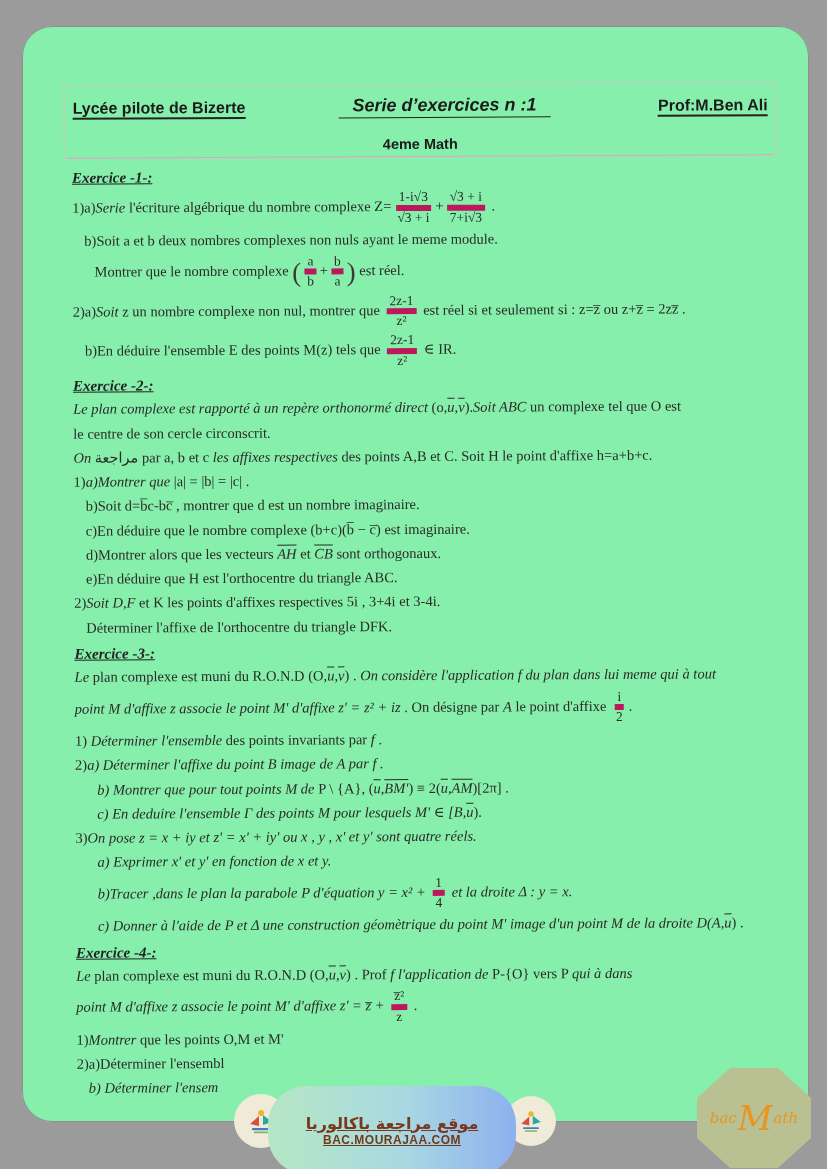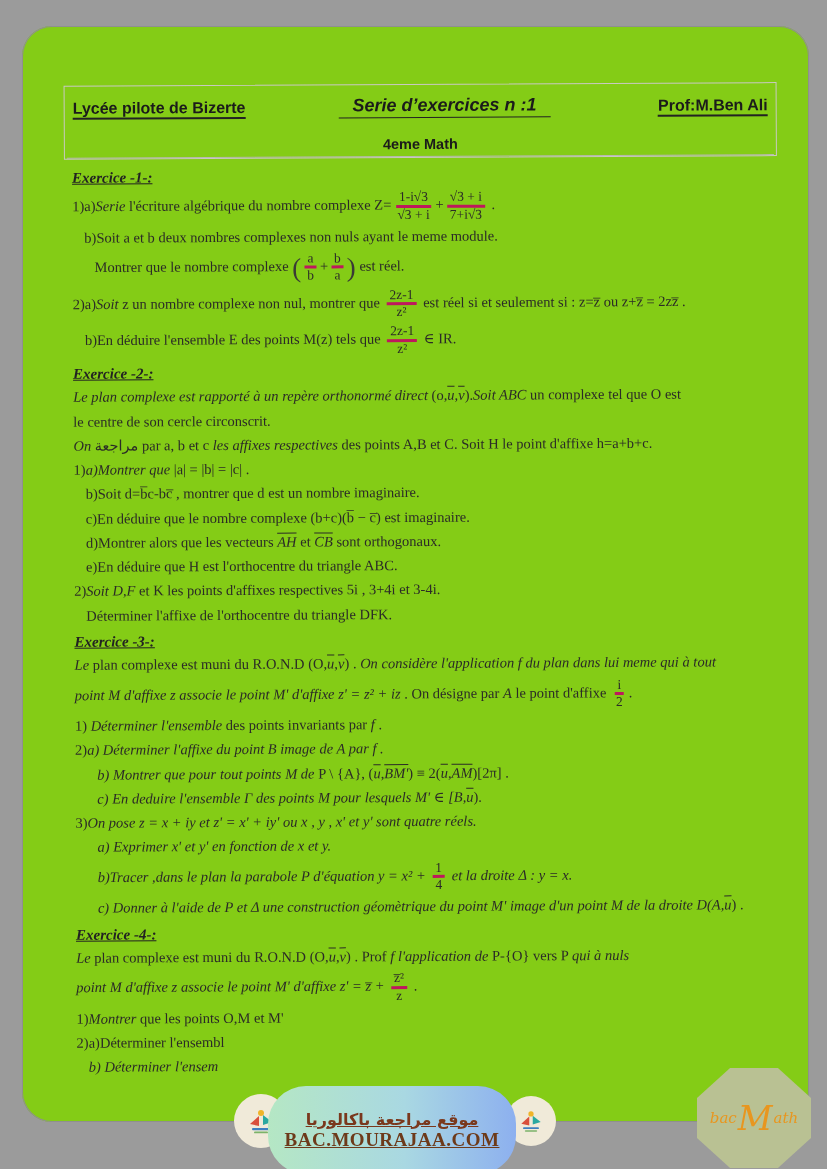--- a/index.html
+++ b/index.html
@@ -12,7 +12,7 @@
   }
   .paper{
     position:absolute;left:22px;top:26px;width:787px;height:1096px;
-    background:#84cc16;border-radius:30px;
+    background:#86efac;border-radius:30px;
     overflow:hidden;
     box-shadow:0 0 0 1px #8f8f8f inset;
   }

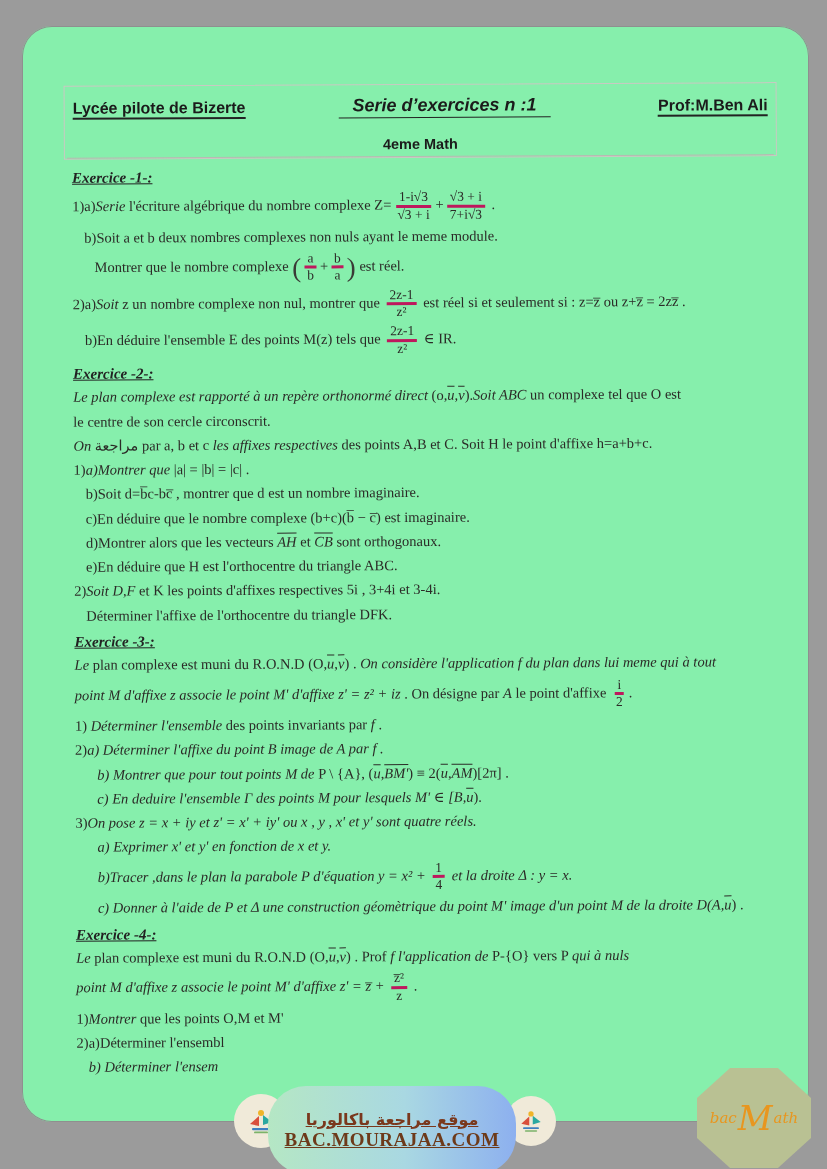--- a/index.html
+++ b/index.html
@@ -56,7 +56,7 @@
     display:inline-flex;flex-direction:column;align-items:center;
     vertical-align:middle;margin:1px 3px;line-height:1.08;font-size:0.93em;
   }
-  .frac .num{padding:0 3px;border-bottom:3px solid #be185d;}
+  .frac .num{padding:0 3px;border-bottom:6px solid #be185d;}
   .frac .den{padding:0 3px;}
   .bigp{font-size:1.85em;font-weight:300;vertical-align:middle;line-height:0.9;color:#3a3a36;}
   

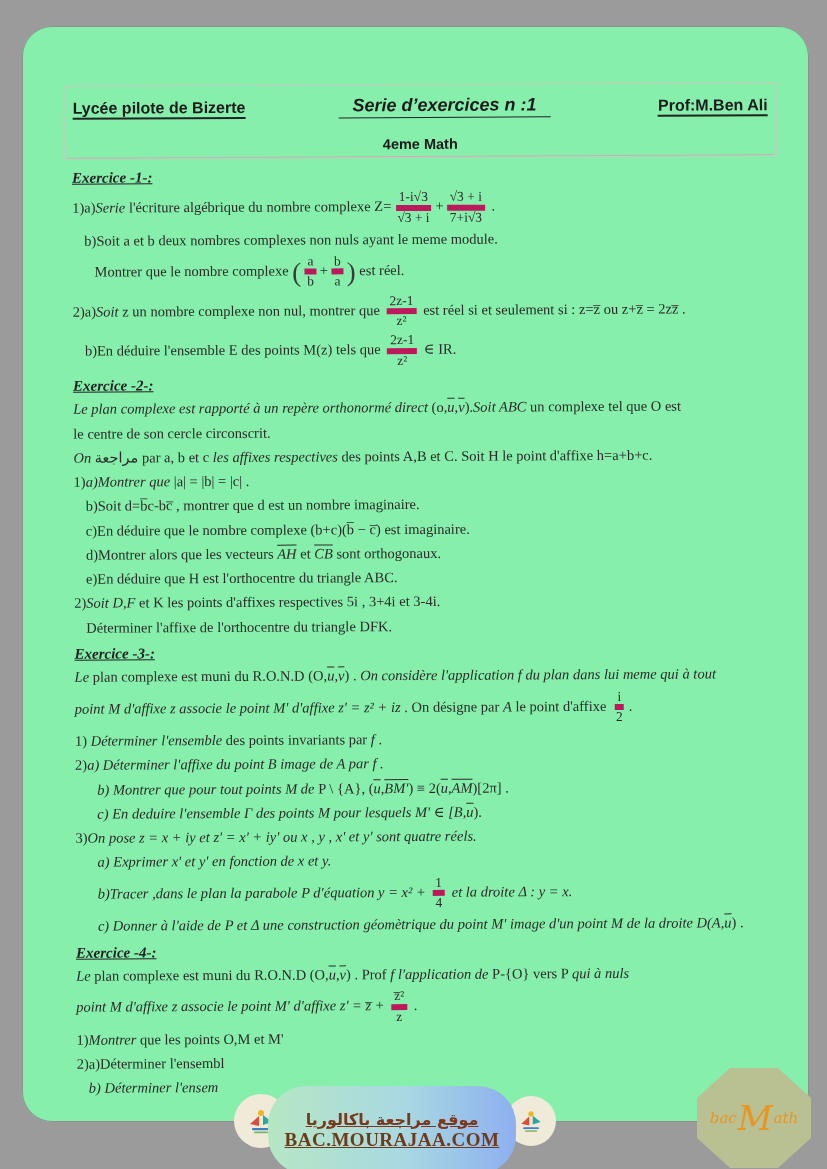--- a/index.html
+++ b/index.html
@@ -177,7 +177,7 @@
         </div>
         <div class="ex-block">
           <div class="ex-title">Exercice -4-:</div>
-          <div class="doc-line"><span class="it">Le</span><span class="tx"> plan complexe est muni du R.O.N.D (O,</span><span class="vec">u</span><span class="tx">,</span><span class="vec">v</span><span class="tx">) . Prof </span><span class="it">f l'application de</span><span class="tx"> P-{O} vers P </span><span class="it">qui à nuls</span></div>
+          <div class="doc-line"><span class="it">Le</span><span class="tx"> plan complexe est muni du R.O.N.D (O,</span><span class="vec">u</span><span class="tx">,</span><span class="vec">v</span><span class="tx">) . Prof </span><span class="it">f l'application de</span><span class="tx"> P-{O} vers P </span><span class="it">qui à dans</span></div>
           <div class="doc-line"><span class="it">point M d'affixe z associe le point M' d'affixe z' = z̅ + </span><span class="frac">
               <span class="num">z̅²</span>
               <span class="den">z</span>

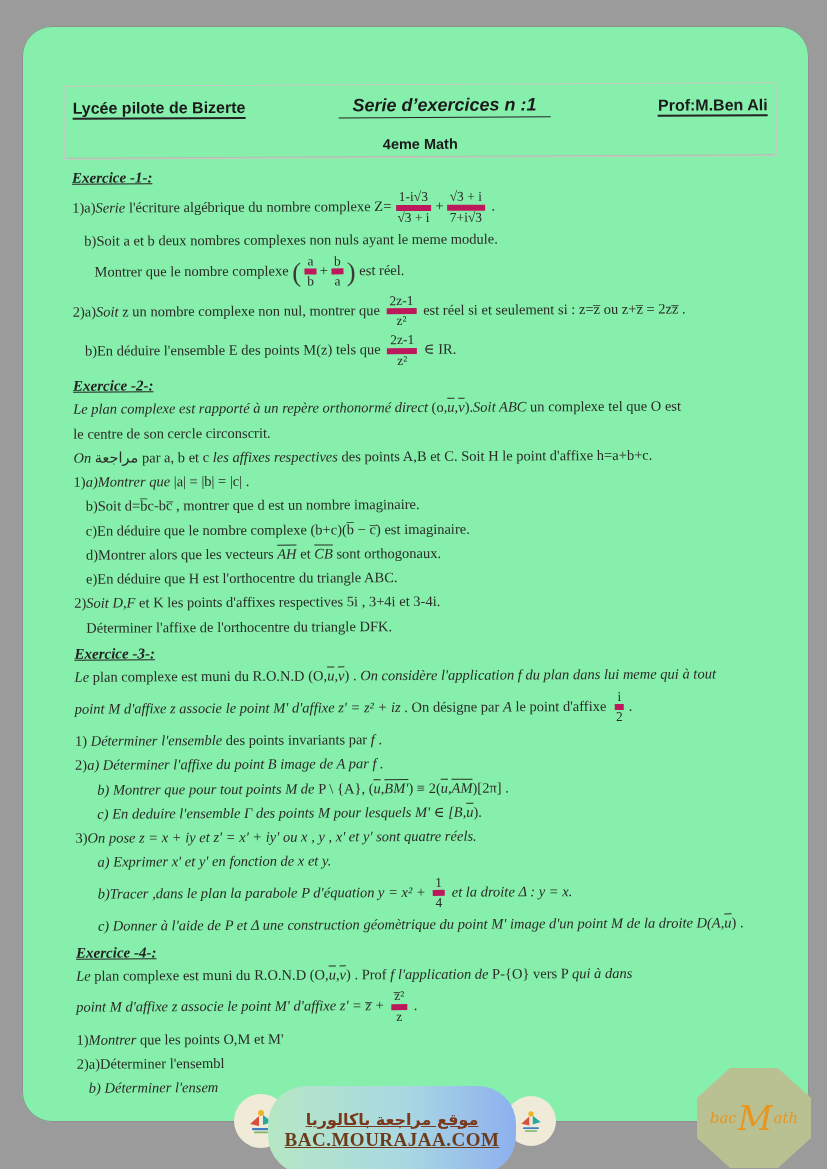--- a/index.html
+++ b/index.html
@@ -72,8 +72,8 @@
     color:#7a381d;text-decoration:underline;direction:rtl;
   }
   .pill .site{
-    font-family:Liberation Serif, serif;font-weight:bold;
-    font-size:19px;color:#6d3a1a;text-decoration:underline;letter-spacing:0.5px;
+    font-family:Liberation Sans, sans-serif;font-weight:bold;
+    font-size:12px;color:#6d3a1a;text-decoration:underline;letter-spacing:0.5px;
   }
   .badge{
     position:absolute;width:54px;height:54px;border-radius:50%;

